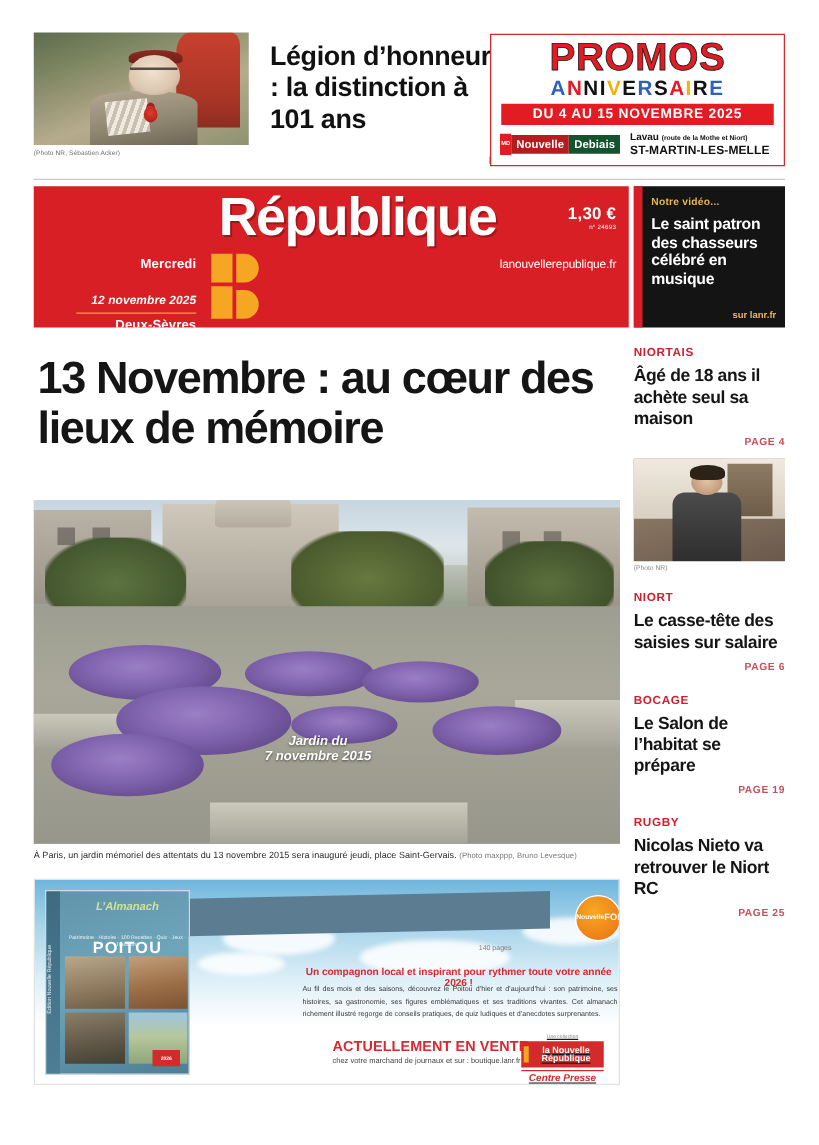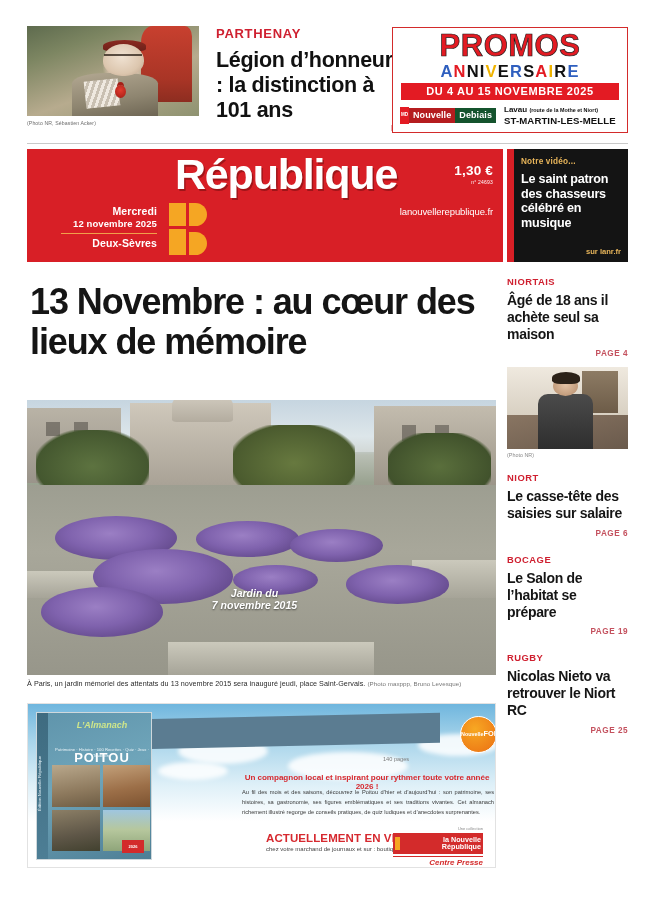--- a/index.html
+++ b/index.html
@@ -424,7 +424,6 @@
     <div class="photo-credit">(Photo NR, Sébastien Acker)</div>
 
     <div class="teaser-text">
-      <div class="kicker">PARTHENAY</div>
       <div class="teaser-title">Légion d’honneur : la distinction à 101 ans</div>
     </div>
     <div class="page-ref teaser-page">PAGE 15</div>

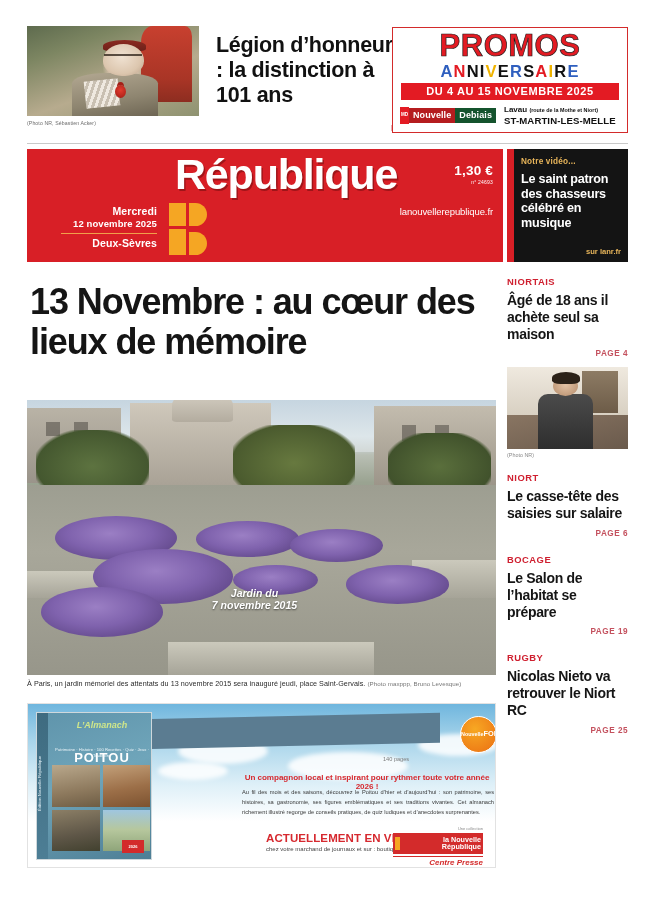--- a/index.html
+++ b/index.html
@@ -144,7 +144,7 @@
     color:#fff;
   }
   .mh-day { font-size: 10.5px; font-weight: bold; letter-spacing:.1px; }
-  .mh-date { font-size: 9.5px; font-weight: bold; letter-spacing:.1px; margin-top:1px; }
+  .mh-date { font-size: 9.5px; font-weight: bold; letter-spacing:.1px; margin-top:18px;font-style:italic; }
   .mh-sep { height:1.3px; background:#f0a04a; margin: 4px 0 3px; }
   .mh-dept { font-size: 10.5px; font-weight: bold; letter-spacing:.1px; }
   .mh-logo {

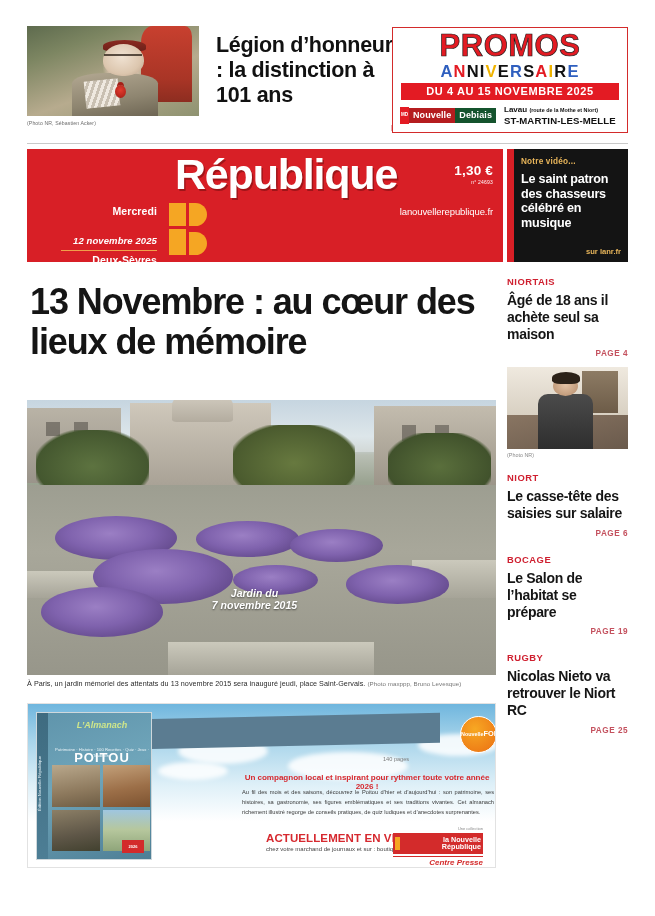--- a/index.html
+++ b/index.html
@@ -391,7 +391,7 @@
   }
   .al-cta-t2 { font-size: 6px; color:#444; margin-top: 2px; }
   .al-logos {
-    position:absolute; right: 12px; top: 122px; width: 90px; text-align:right;
+    position:absolute; right: 12px; top: 122px; width: 66px; text-align:center;text-decoration:underline;
   }
   .al-logos-sm { font-size: 4px; color:#8a8a8a; }
   .al-logo-nr {

